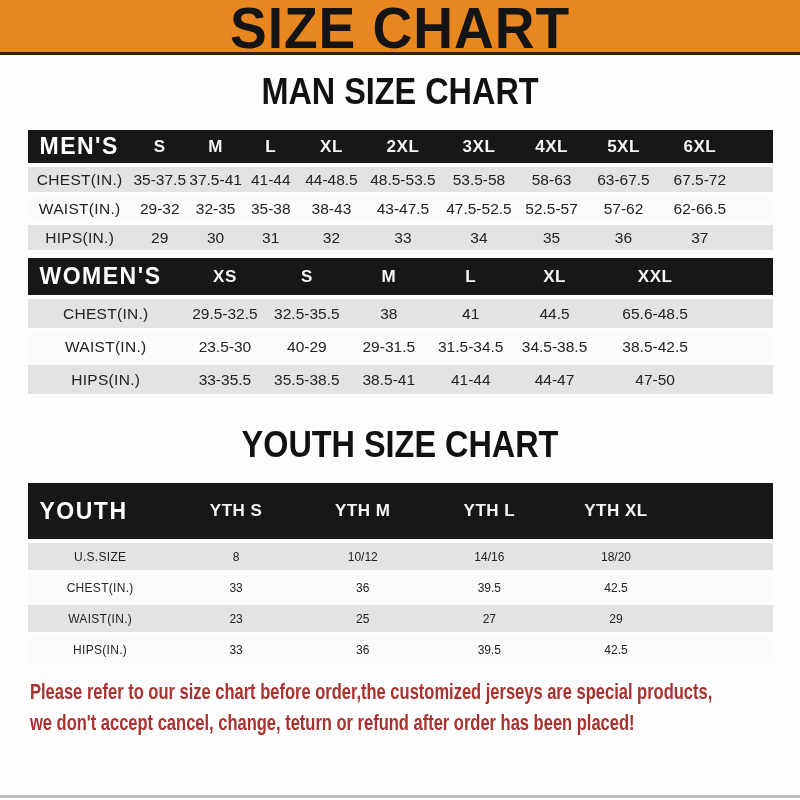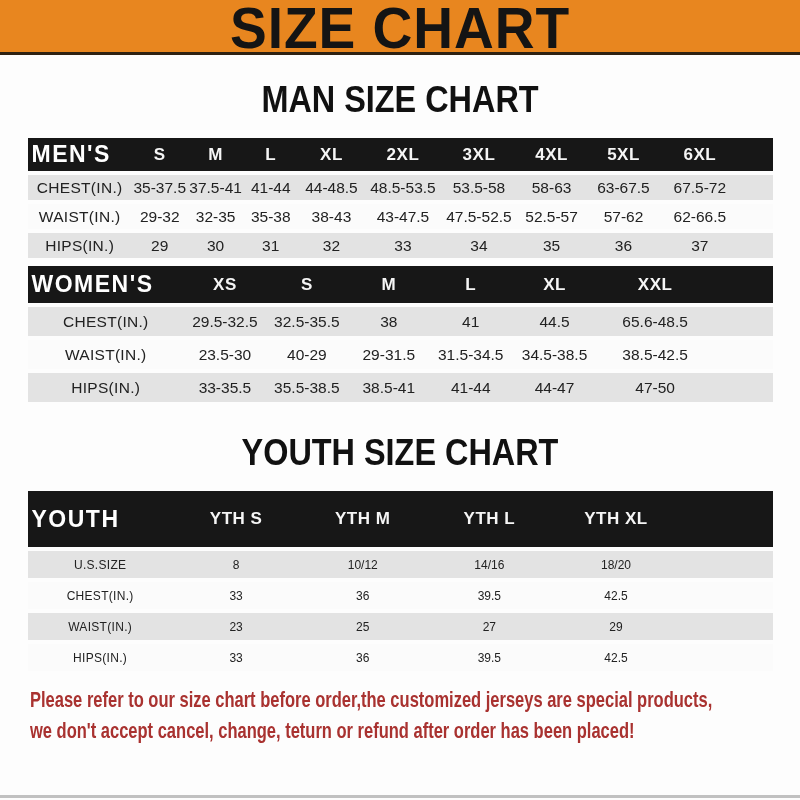--- a/index.html
+++ b/index.html
@@ -33,7 +33,7 @@
 
   
   h2 { text-align: center; }
-  .h2-1 { margin: 24px 0 13px; }
+  .h2-1 { margin: 16px 0 13px; }
   .h2-2 { margin: 22px 0 13px; }
   .h2-3 { margin: 26px 0 13px; }
   .condensed {

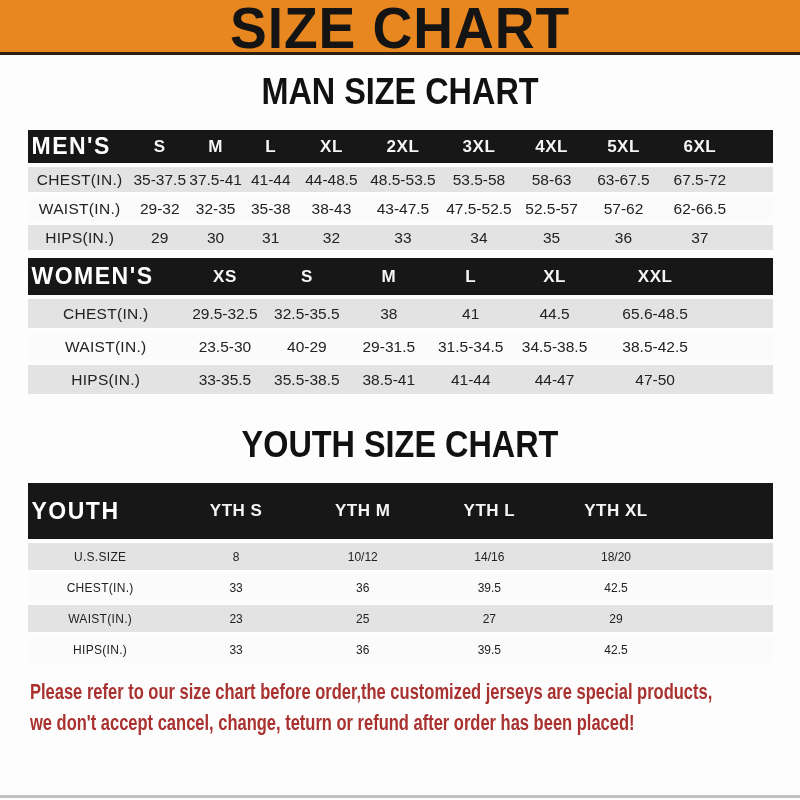--- a/index.html
+++ b/index.html
@@ -60,7 +60,7 @@
     font-weight: bold;
     font-size: 23px;
     text-align: left;
-    padding-left: 4px;
+    padding-left: 12px;
     letter-spacing: 1.5px;
     white-space: nowrap;
   }

